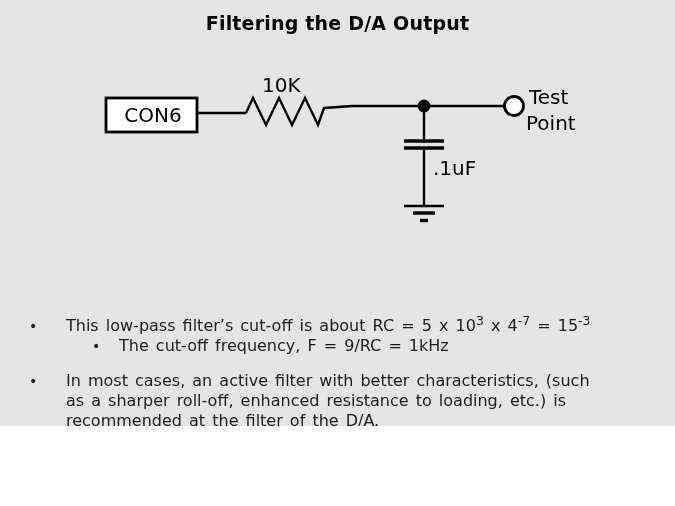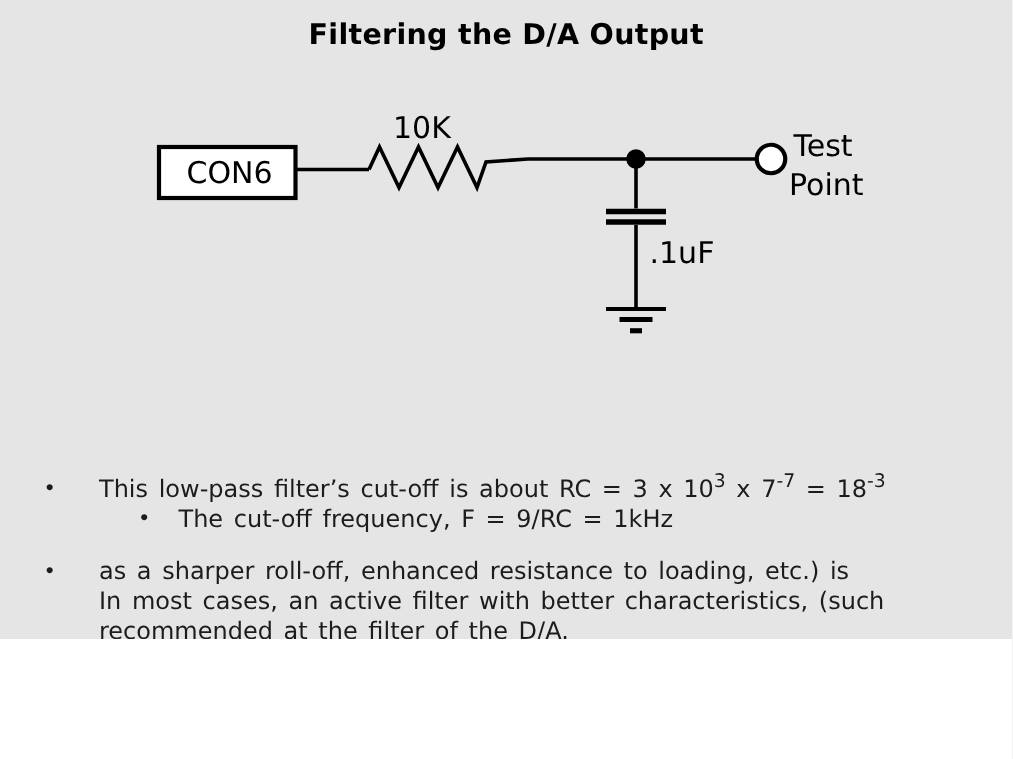--- a/index.html
+++ b/index.html
@@ -87,7 +87,7 @@
 
     <div class="bullet lv1">
       <span class="marker m1">•</span>
-      <span class="line"><span>This low-pass filter’s cut-off is about RC = 3 x 10</span><sup>3</sup><span> x 7</span><sup>-7</sup><span> = 18</span><sup>-3</sup></span>
+      <span class="line"><span>This low-pass filter’s cut-off is about RC = 5 x 10</span><sup>3</sup><span> x 7</span><sup>-7</sup><span> = 18</span><sup>-3</sup></span>
     </div>
 
     <div class="bullet lv2">

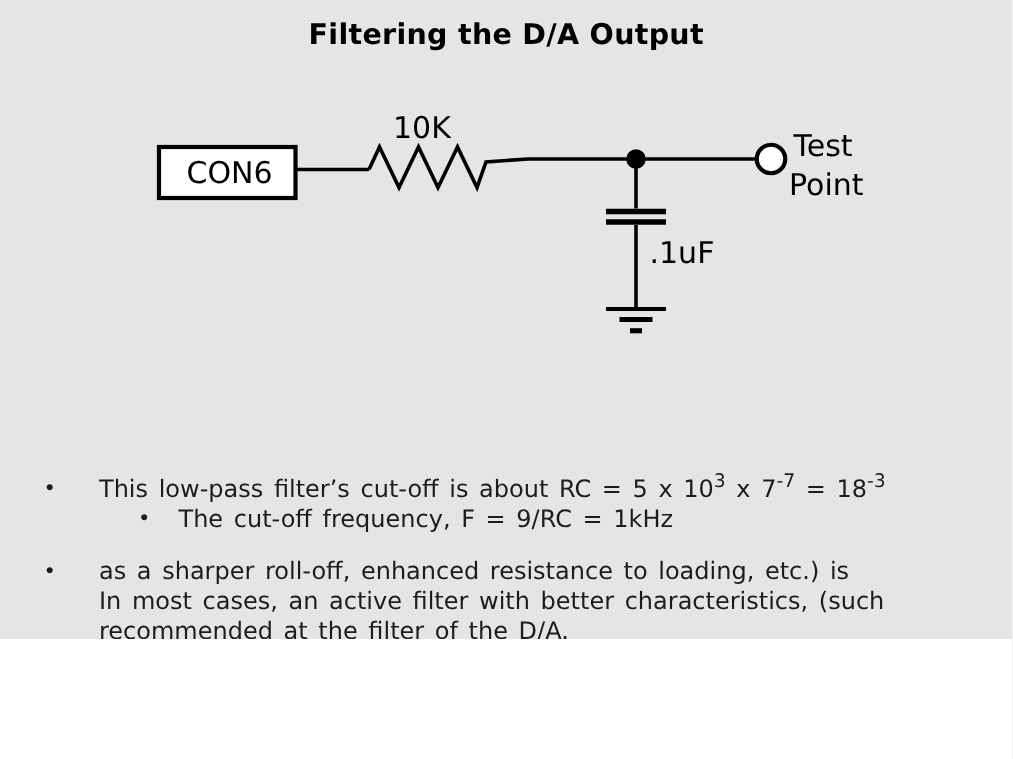--- a/index.html
+++ b/index.html
@@ -87,7 +87,7 @@
 
     <div class="bullet lv1">
       <span class="marker m1">•</span>
-      <span class="line"><span>This low-pass filter’s cut-off is about RC = 5 x 10</span><sup>3</sup><span> x 7</span><sup>-7</sup><span> = 18</span><sup>-3</sup></span>
+      <span class="line"><span>This low-pass filter’s cut-off is about RC = 5 x 10</span><sup>3</sup><span> x 4</span><sup>-7</sup><span> = 18</span><sup>-3</sup></span>
     </div>
 
     <div class="bullet lv2">

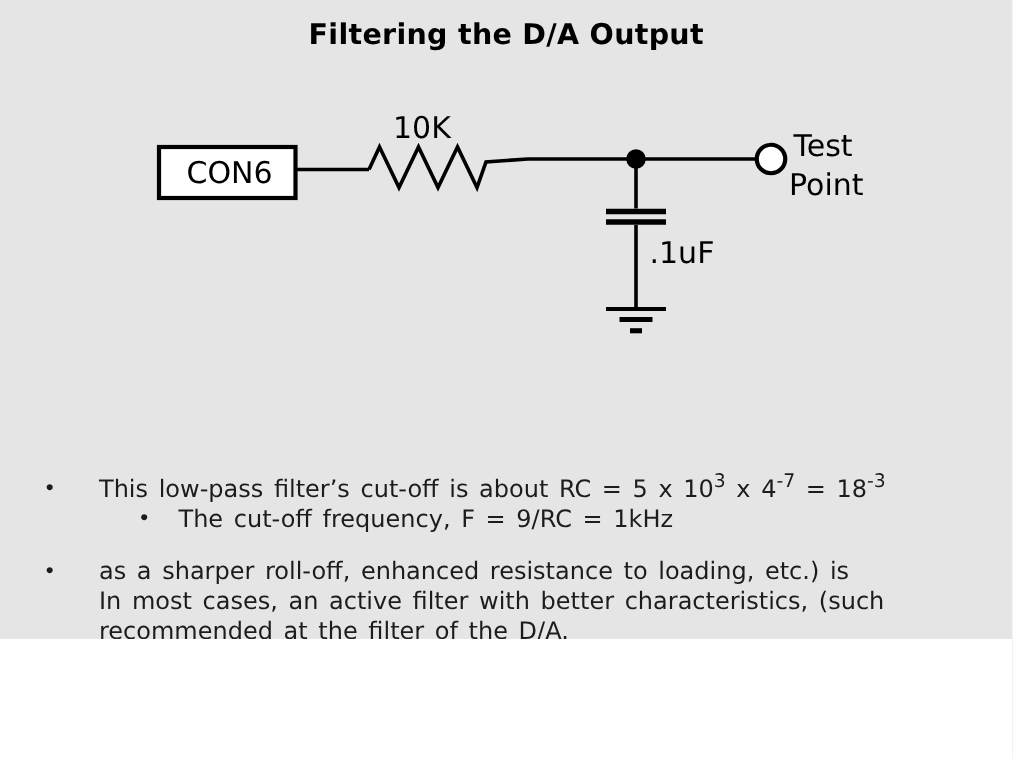--- a/index.html
+++ b/index.html
@@ -87,7 +87,7 @@
 
     <div class="bullet lv1">
       <span class="marker m1">•</span>
-      <span class="line"><span>This low-pass filter’s cut-off is about RC = 5 x 10</span><sup>3</sup><span> x 4</span><sup>-7</sup><span> = 18</span><sup>-3</sup></span>
+      <span class="line"><span>This low-pass filter’s cut-off is about RC = 5 x 10</span><sup>3</sup><span> x 4</span><sup>-7</sup><span> = 15</span><sup>-3</sup></span>
     </div>
 
     <div class="bullet lv2">

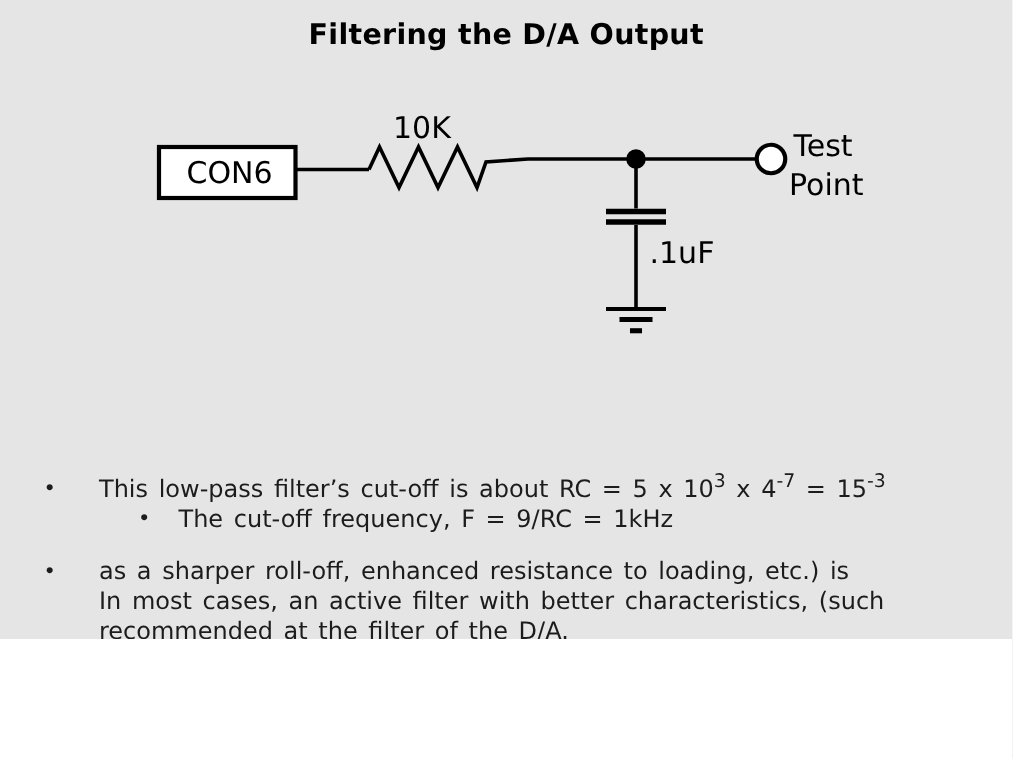--- a/index.html
+++ b/index.html
@@ -97,8 +97,8 @@
 
     <div class="bullet lv1 gap">
       <span class="marker m1">•</span>
+      <div class="line">In most cases, an active filter with better characteristics, (such</div>
       <div class="line">as a sharper roll-off, enhanced resistance to loading, etc.) is</div>
-      <div class="line">In most cases, an active filter with better characteristics, (such</div>
       <div class="line">recommended at the filter of the D/A.</div>
     </div>
 

